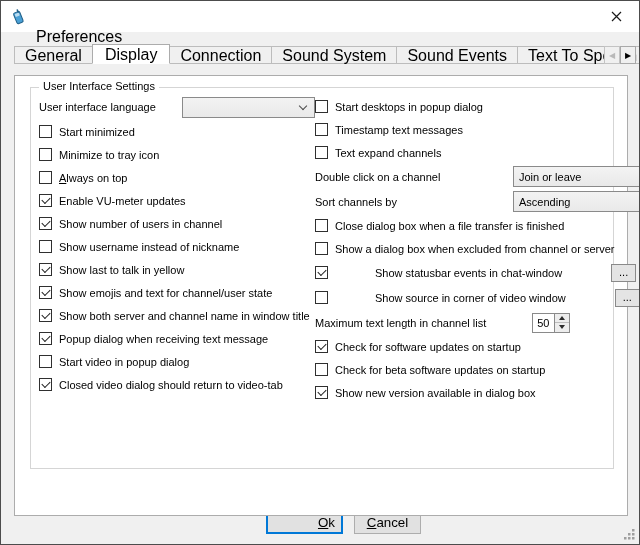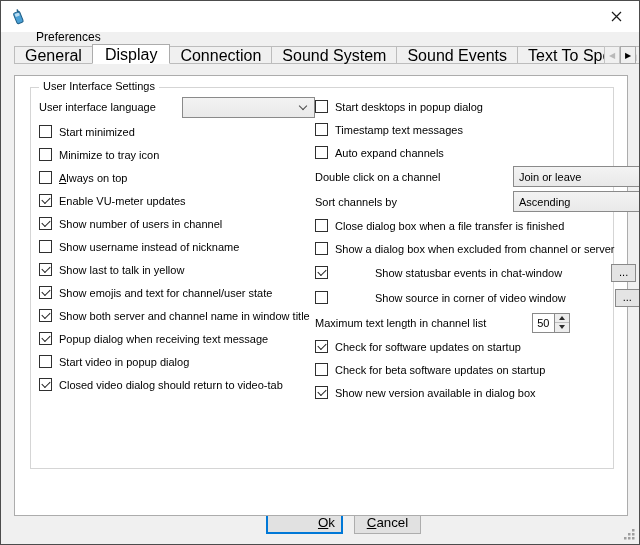--- a/index.html
+++ b/index.html
@@ -12,7 +12,7 @@
   
   .titlebar { position:absolute; left:0; top:0; right:0; height:31px; background:#fff; display:flex; align-items:center; }
   .app-icon { width:16px; height:16px; margin:0 10px 0 9px; flex:none; }
-  .win-title { font-size:12px;margin-top:40px; }
+  .win-title { font-size:16px;margin-top:40px; }
   .close-btn { position:absolute; right:0; top:0; width:45px; height:31px; display:flex; align-items:center; justify-content:center; }
   .close-btn svg { display:block; }
   

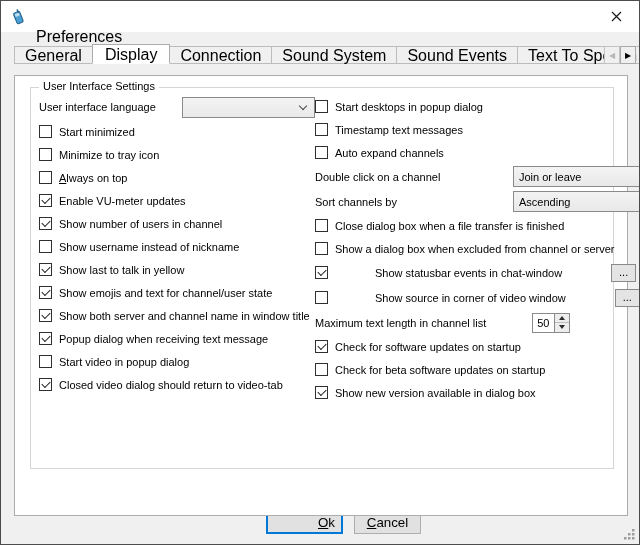--- a/index.html
+++ b/index.html
@@ -182,7 +182,7 @@
         </div>
         <div class="row">
           <span class="checkbox"></span>
-          <span class="cb-label">Auto expand channels</span>
+          <span class="cb-label">Text expand channels</span>
         </div>
         <div class="row h25">
           <span class="r-label">Double click on a channel</span>

